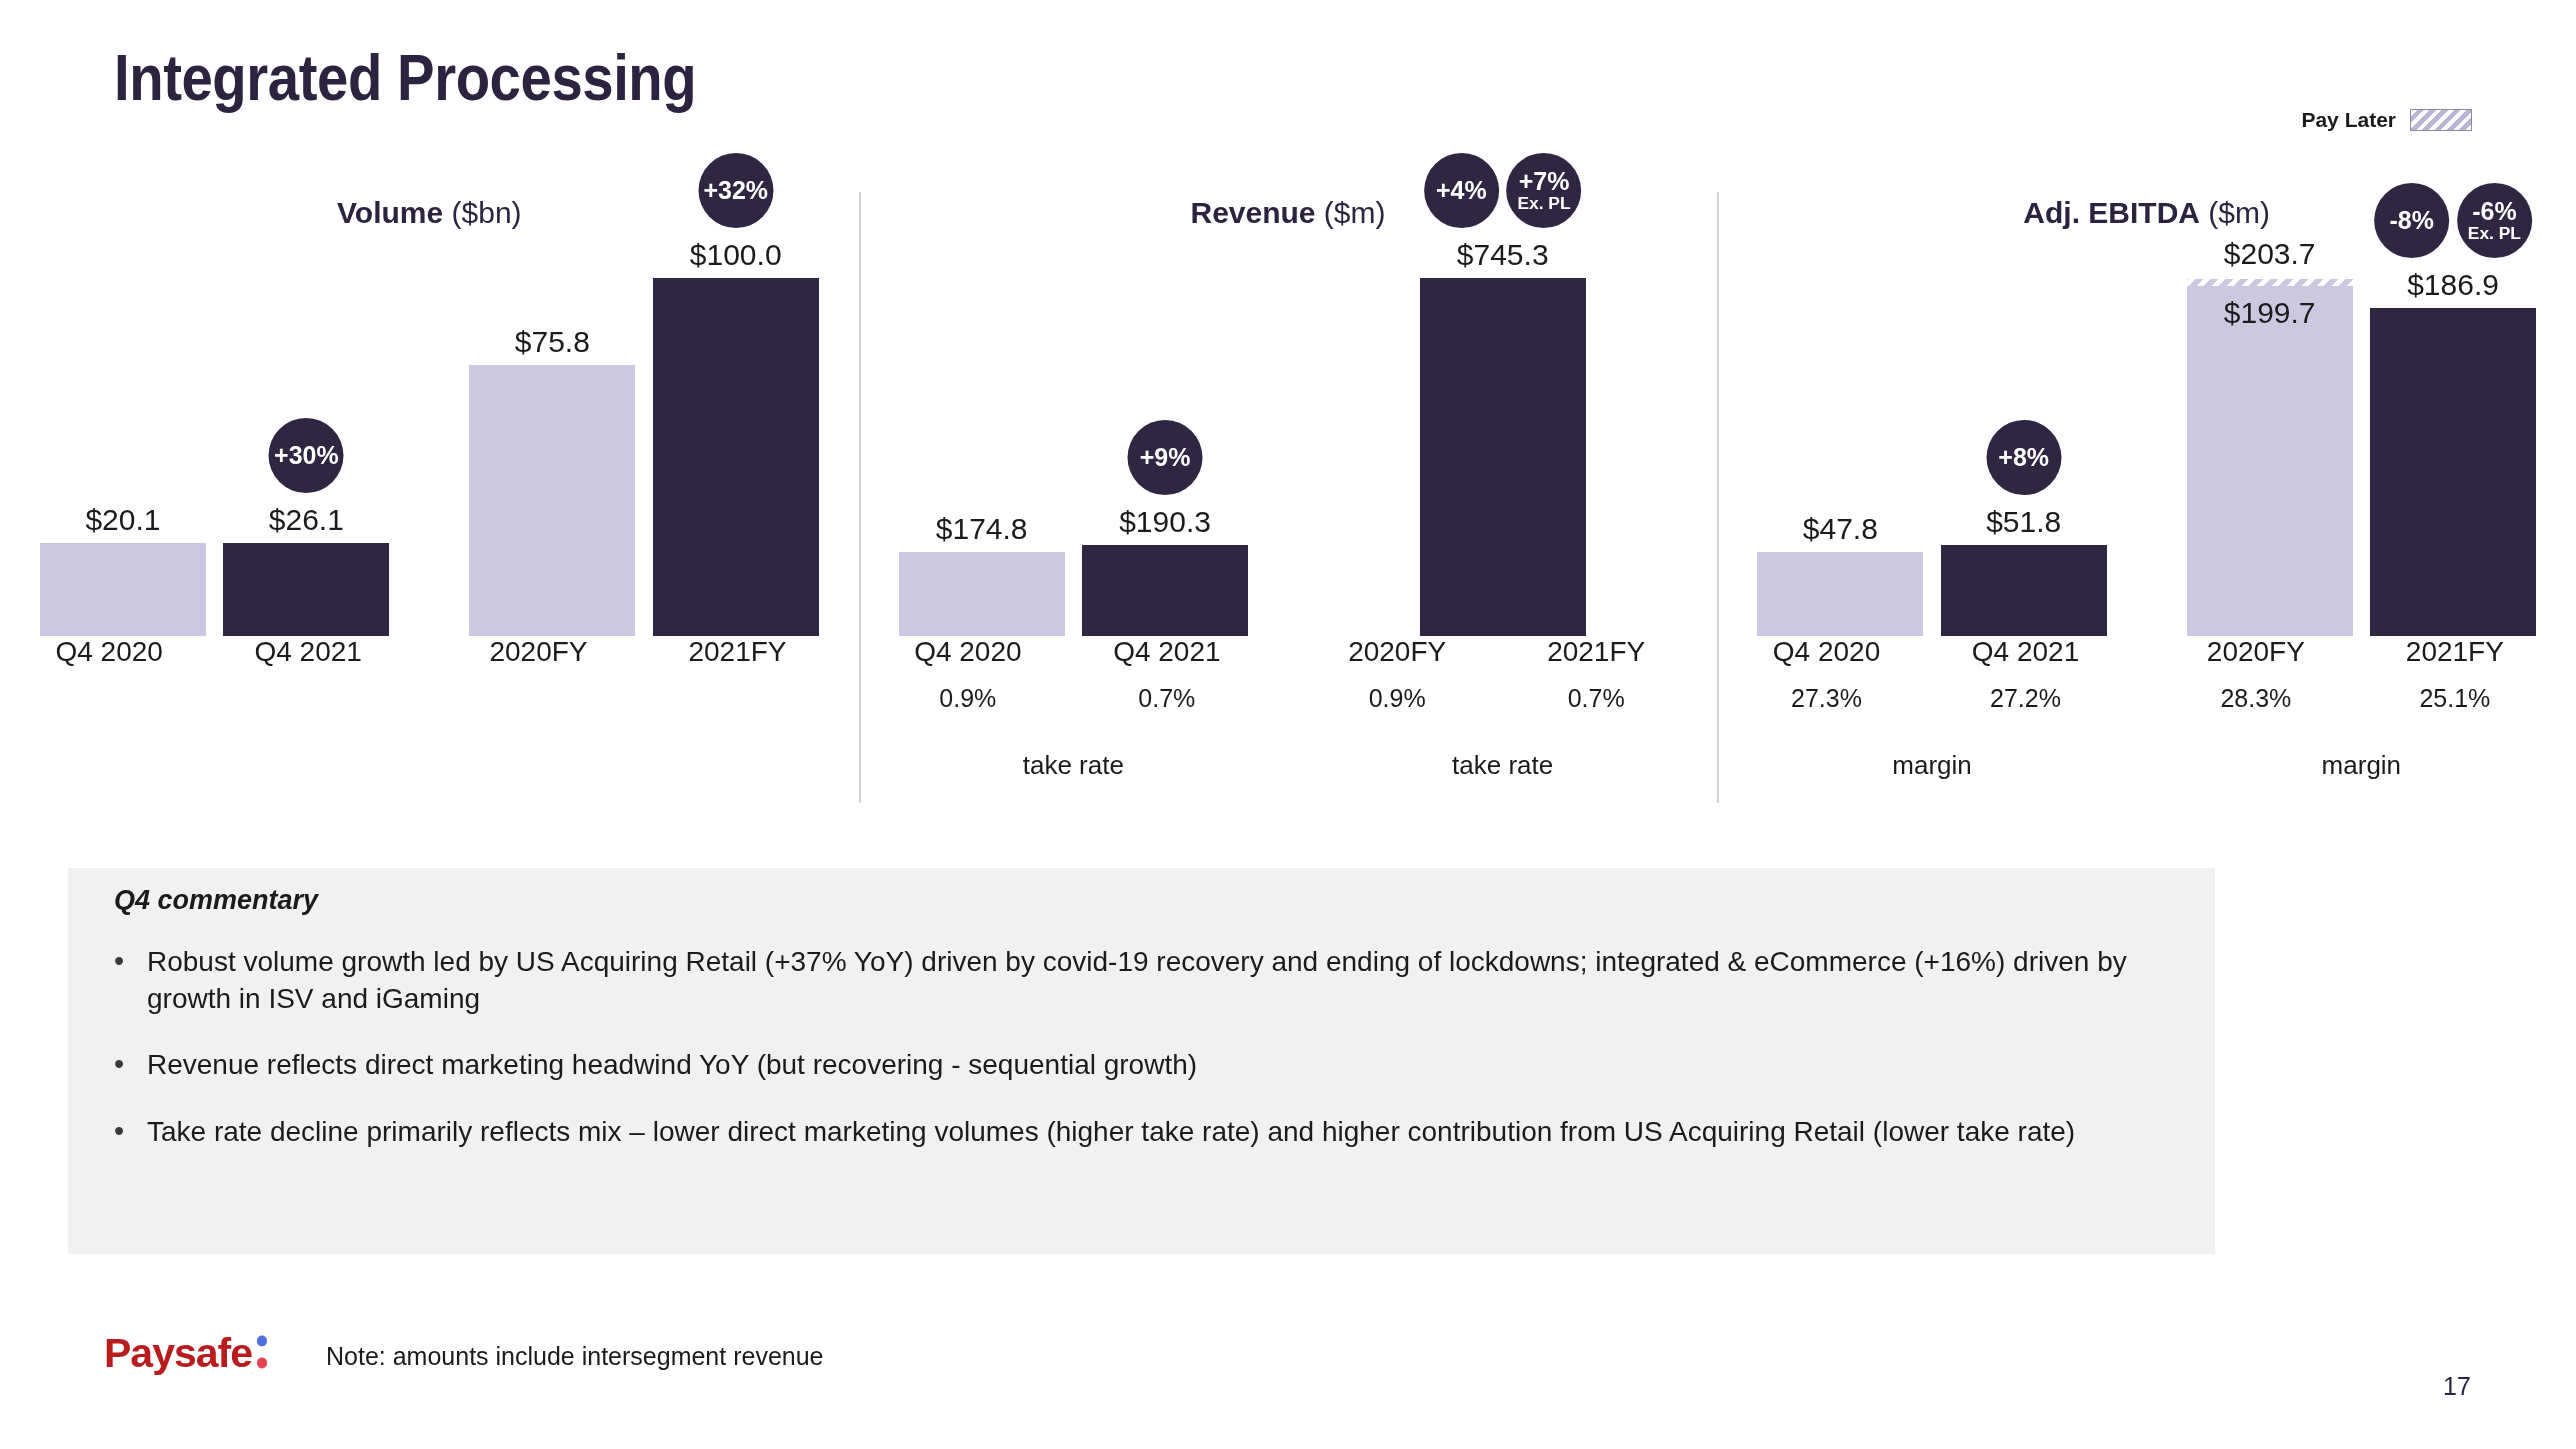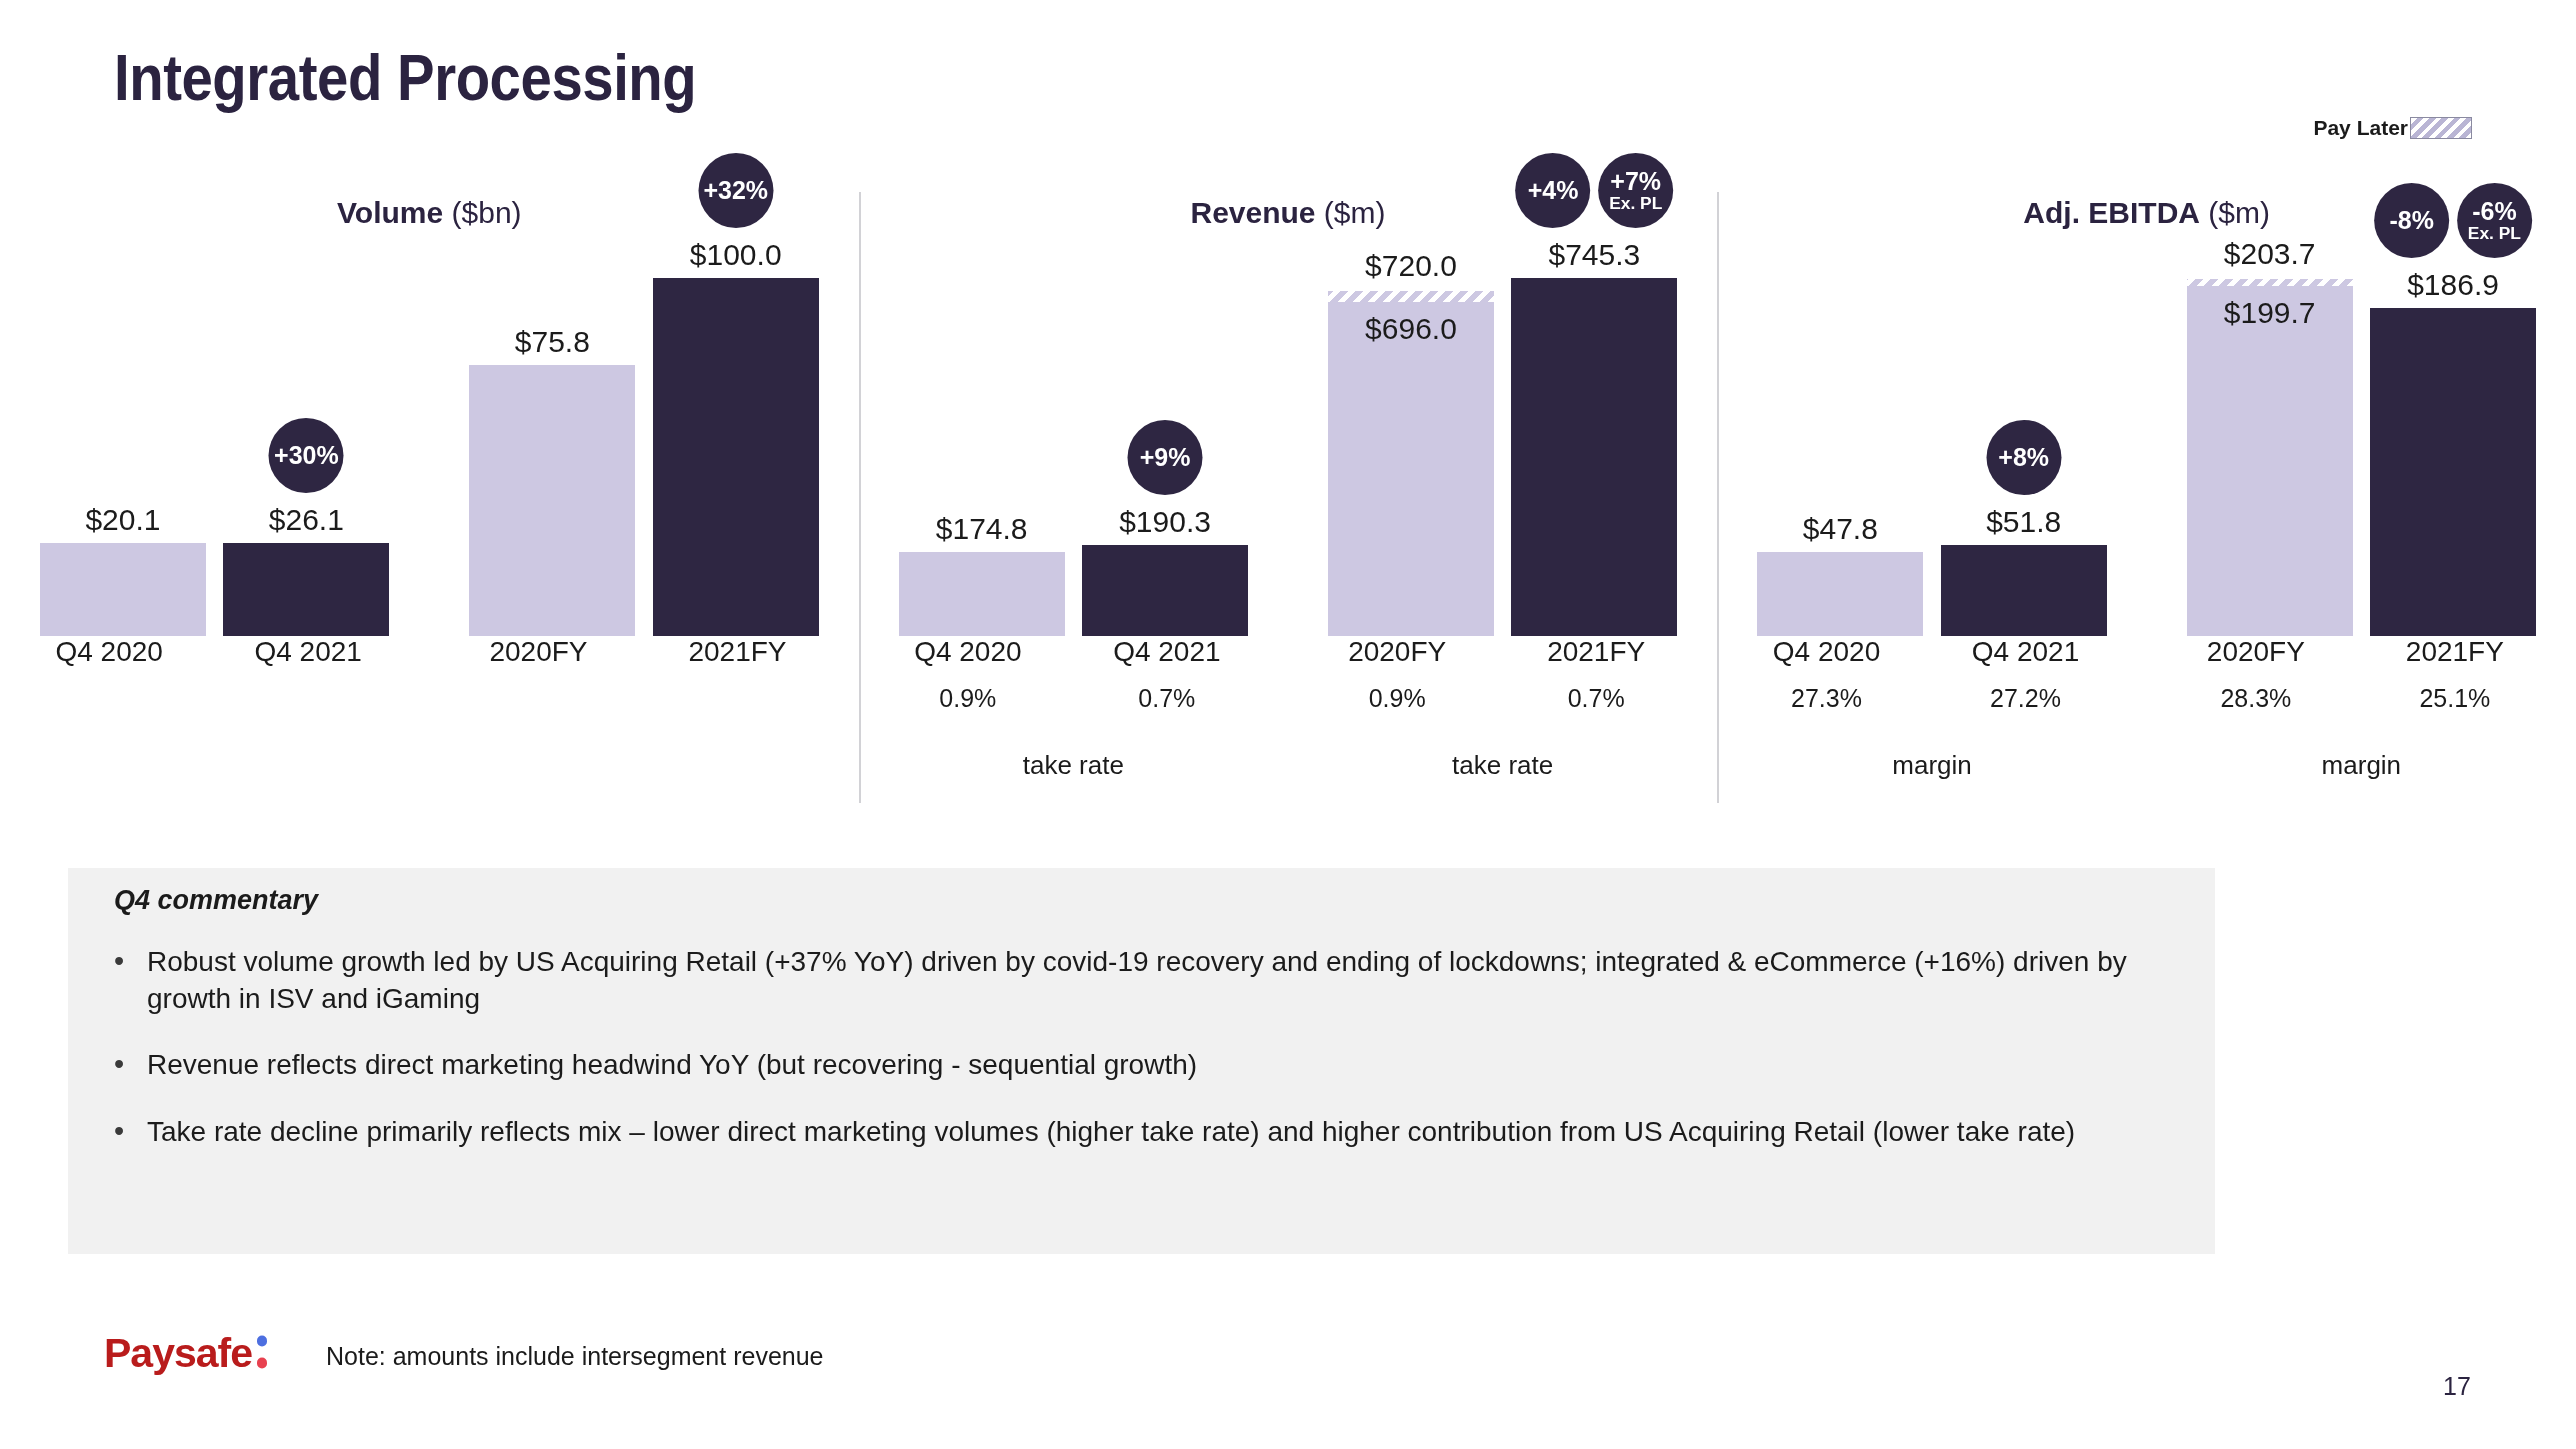--- a/index.html
+++ b/index.html
@@ -34,10 +34,10 @@
   #legend {
     position: absolute;
     right: 104px;
-    top: 128px;
+    top: 120px;
     display: flex;
     align-items: center;
-    gap: 2px;
+    gap: 14px;
     transform: translateY(-50%);
   }
   #legend .legend-label {

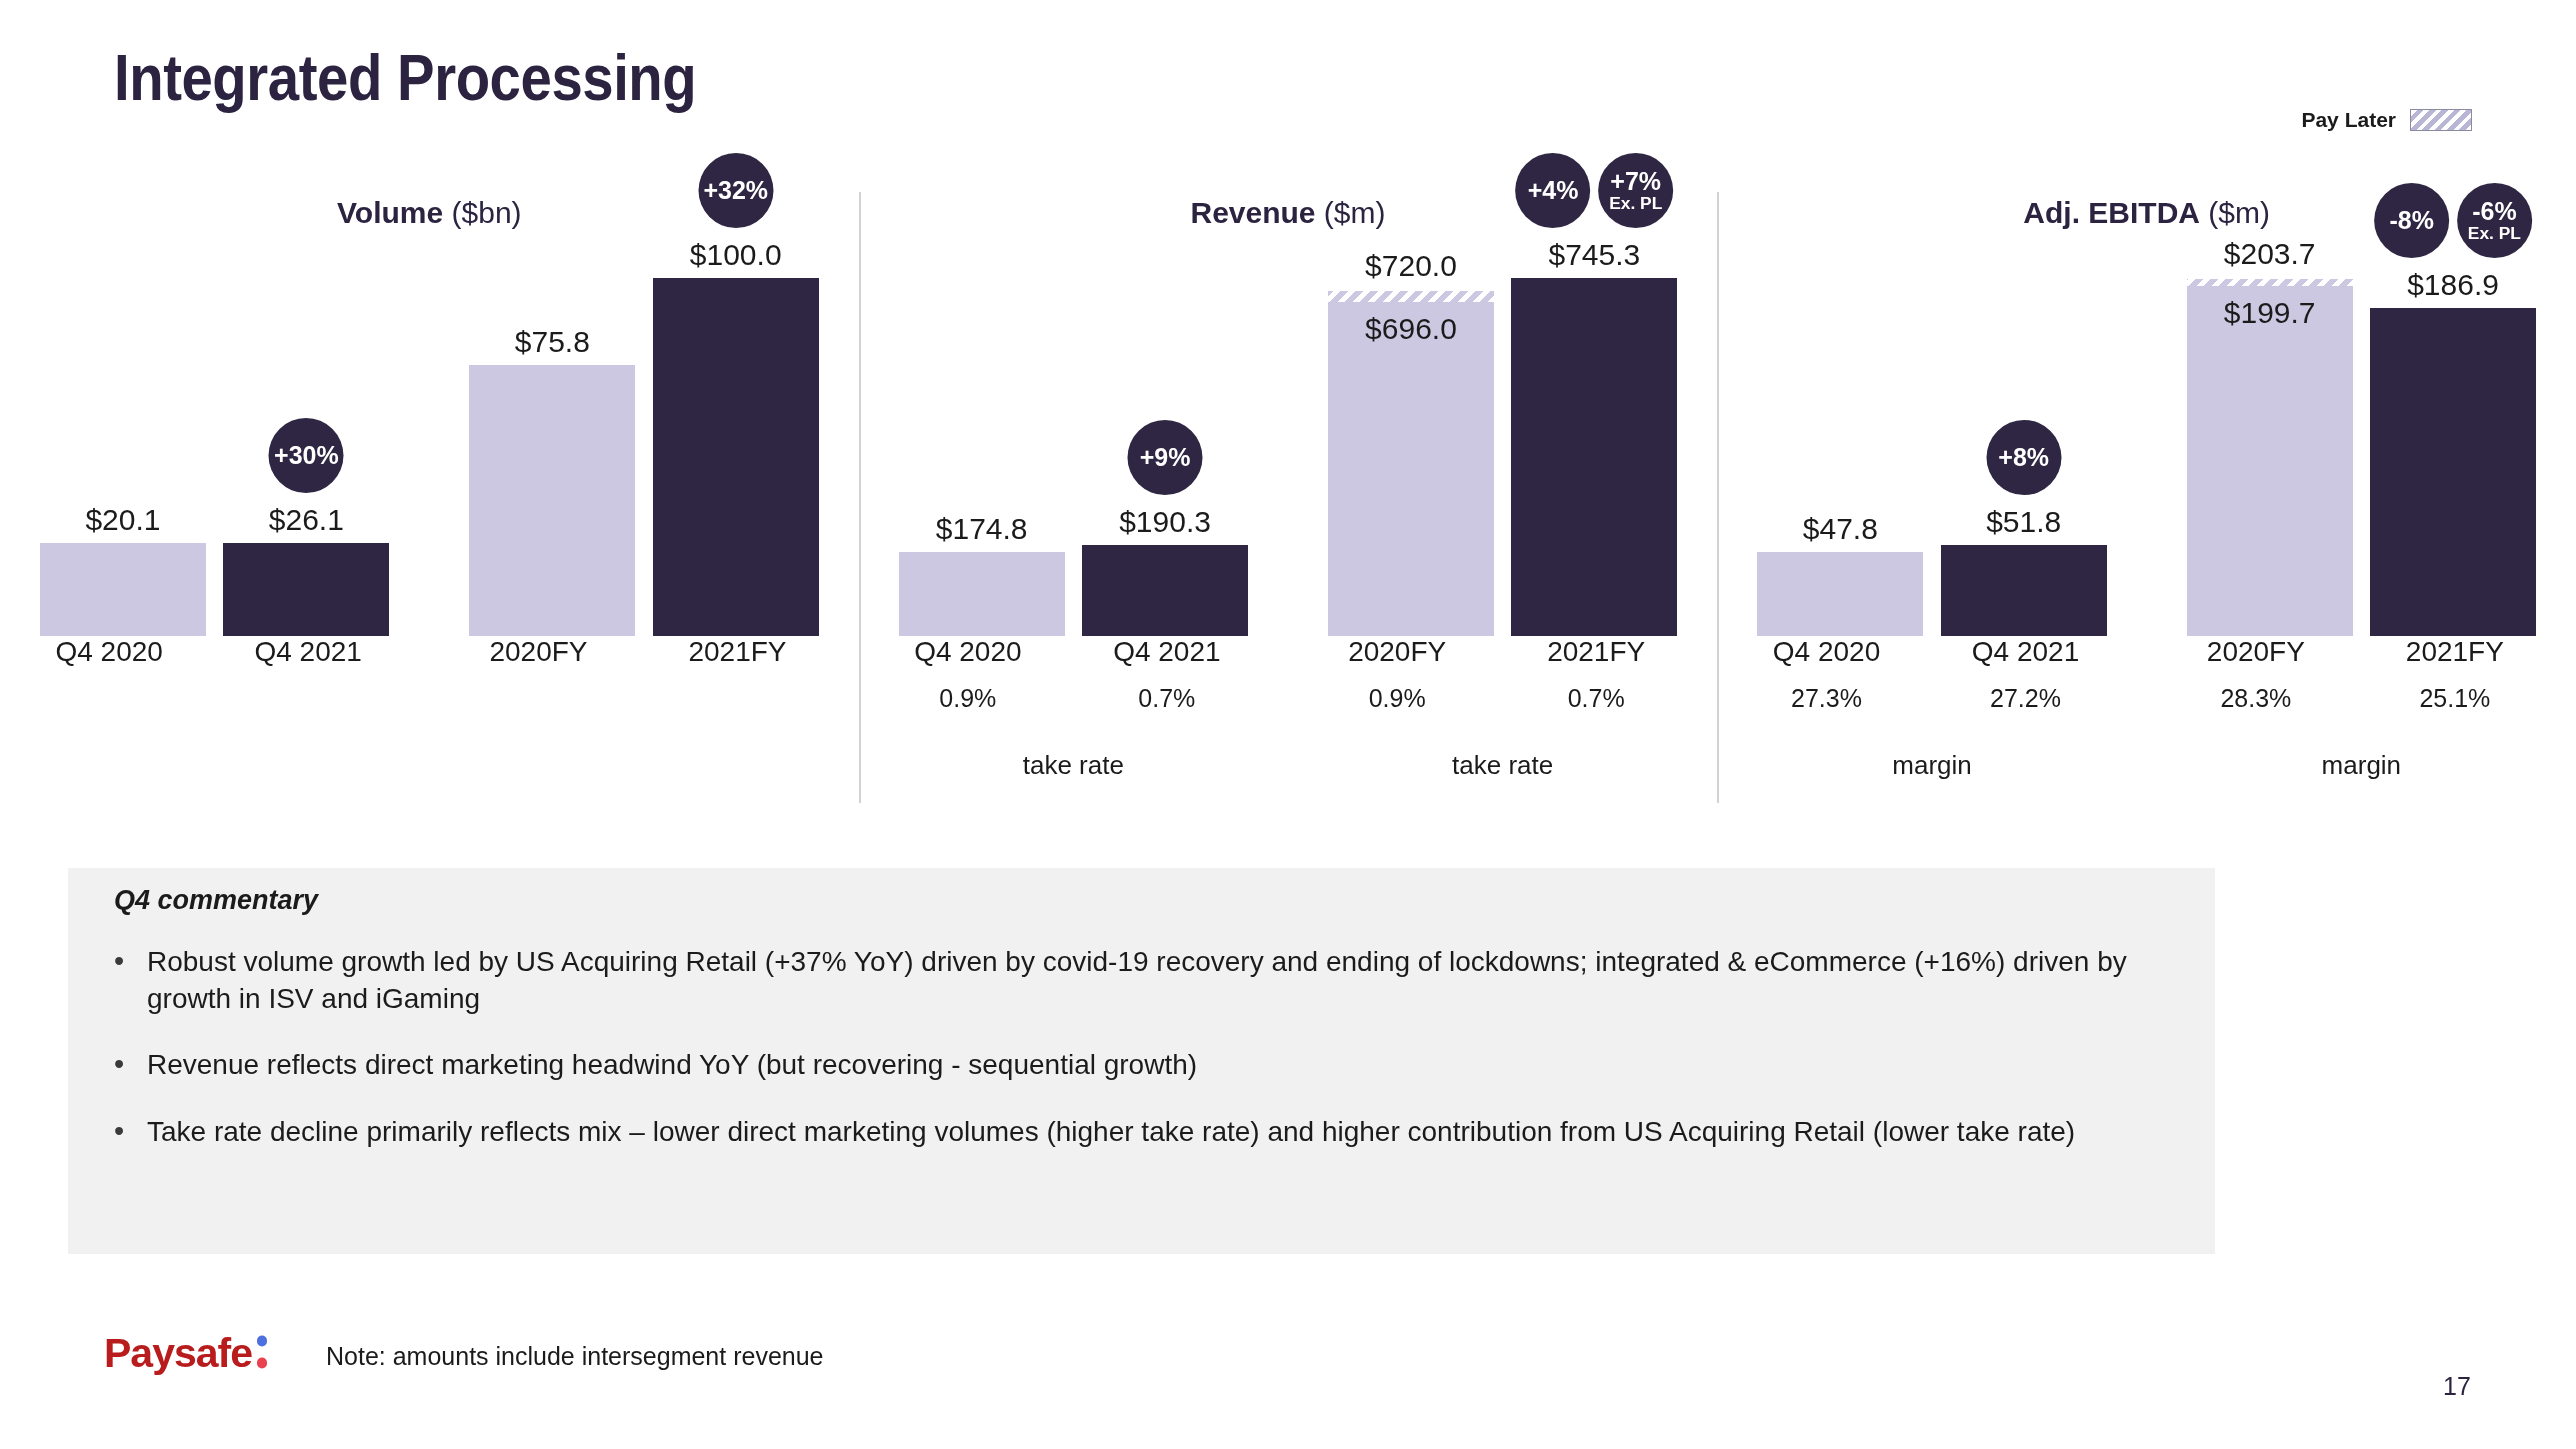--- a/index.html
+++ b/index.html
@@ -443,16 +443,6 @@
         </div>
         <div class="bar-group">
           <div class="bars">
-            <div class="bar-col">
-              <div style="width: 100%; position: relative;">
-                <div class="bar-hatch" style="height: 11.5px;">
-                  <span class="value-total">$720.0</span>
-                </div>
-                <div class="bar light" style="height: 334px;">
-                  <span class="value-inside">$696.0</span>
-                </div>
-              </div>
-            </div>
             <div class="bar-col">
               <div style="width: 100%; position: relative;">
                 <div class="bar dark" style="height: 358px;">

